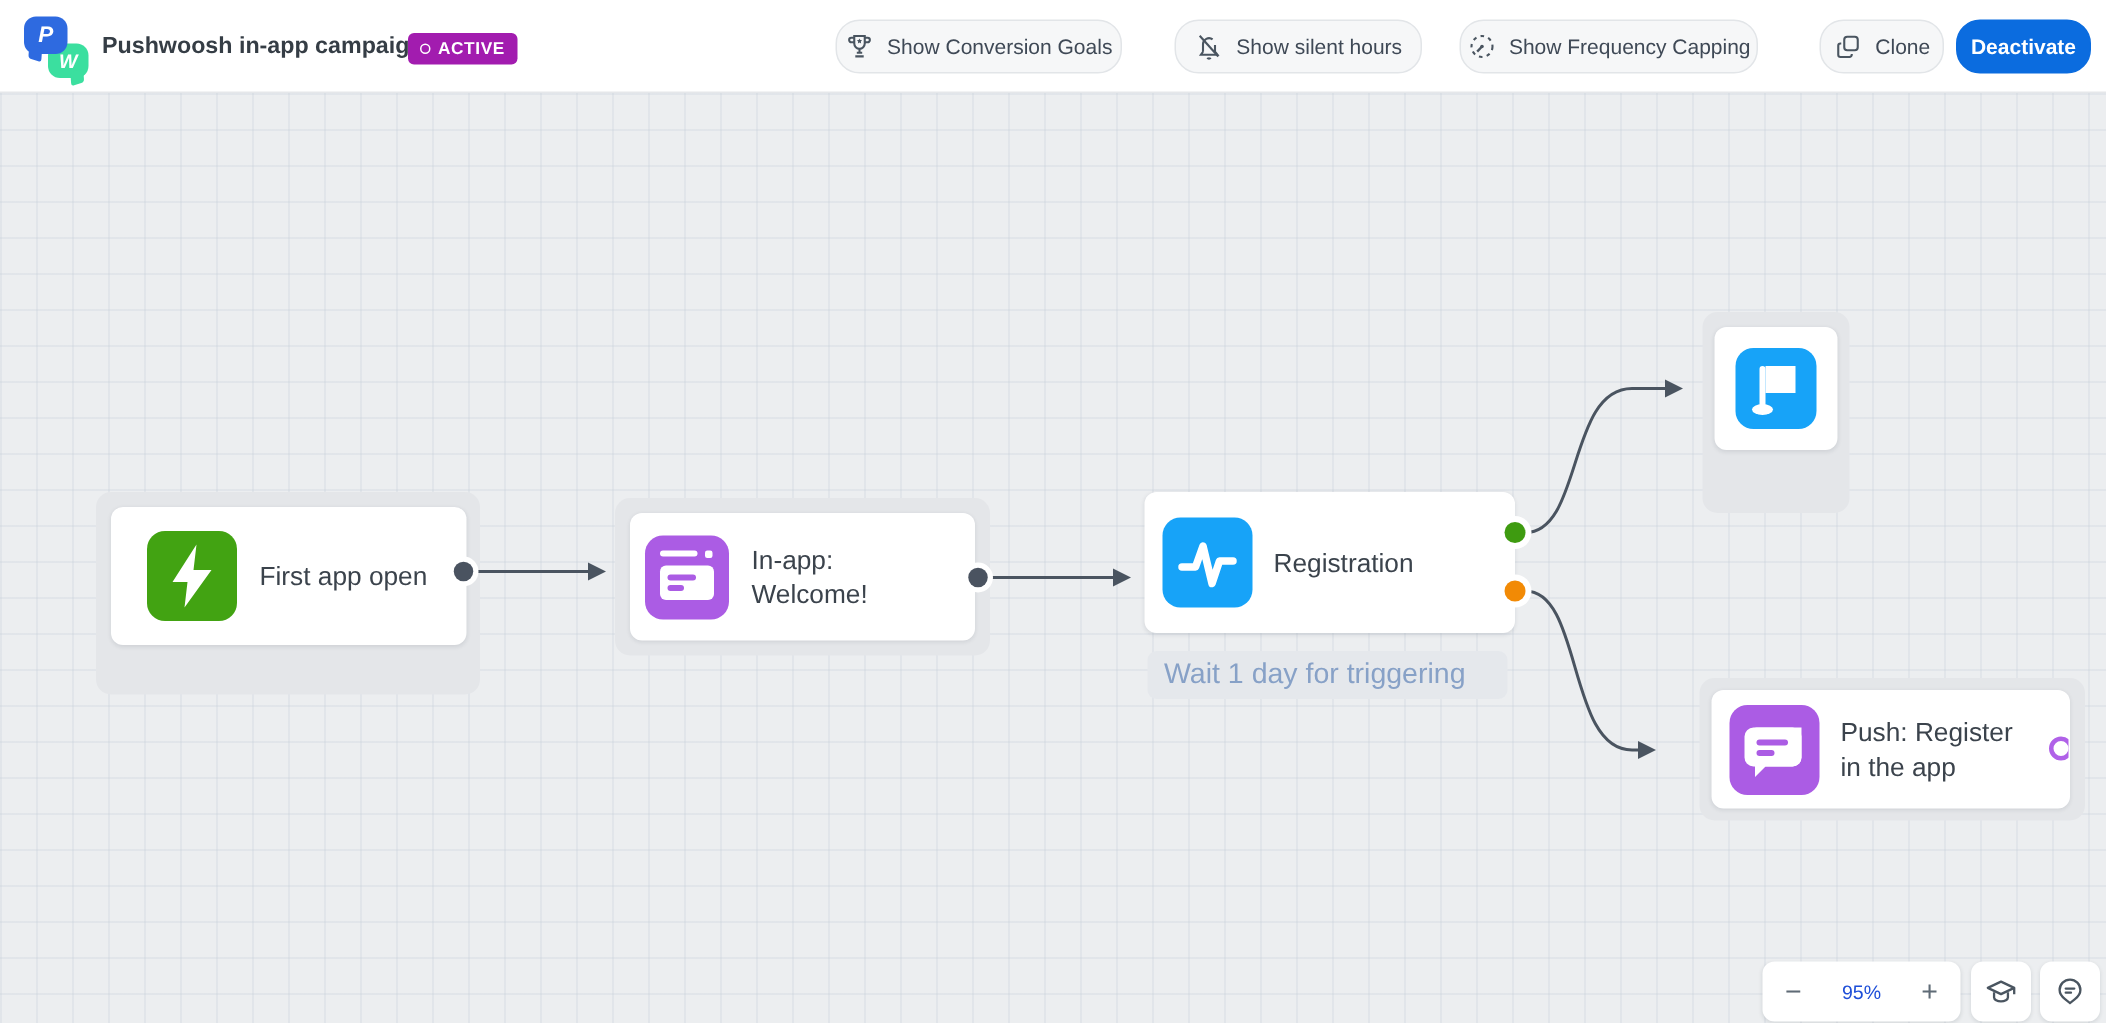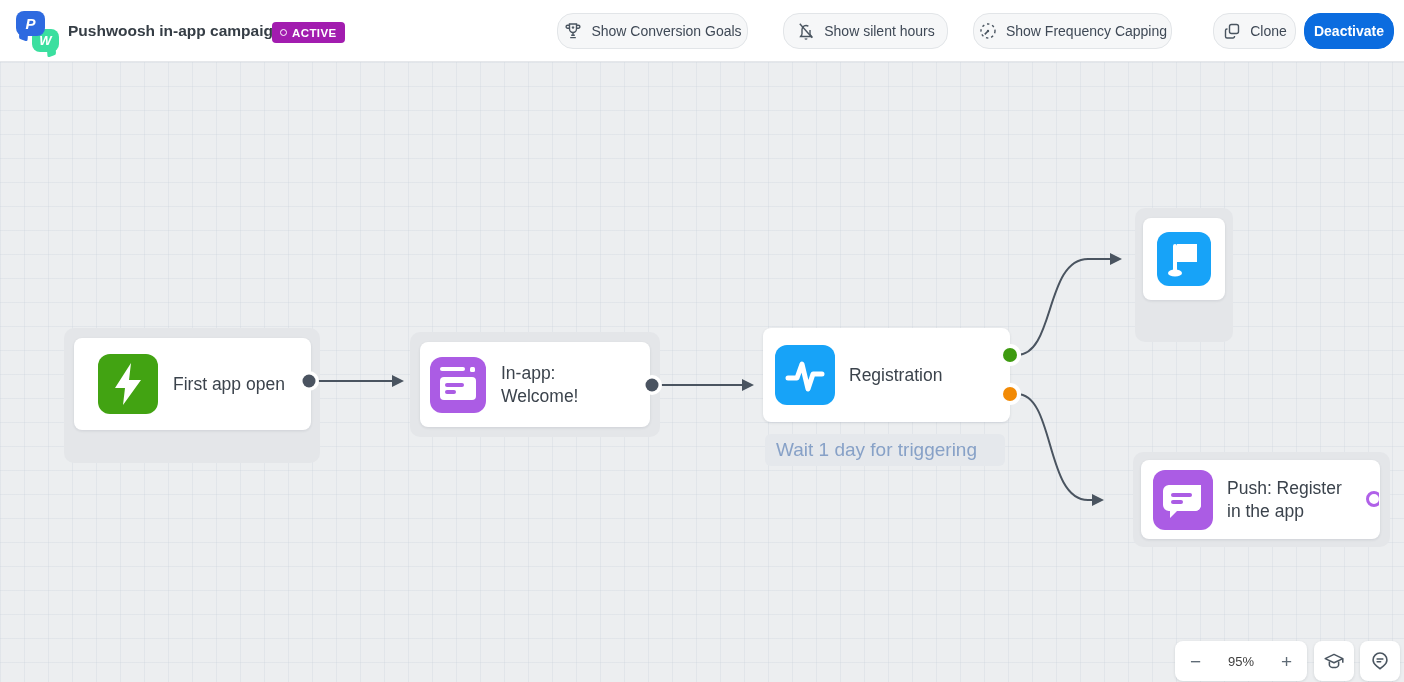--- a/index.html
+++ b/index.html
@@ -85,7 +85,7 @@
     border-radius:8px; box-shadow:0 1px 3px rgba(20,30,45,.12); display:flex; align-items:center;
     justify-content:space-between; padding:0 15px; z-index:4; }
   .zoom-btn { font-size:19px; color:#5f6b76; cursor:pointer; line-height:1; background:none; border:none; }
-  .zoom-level { font-size:13px; color:#404040; }
+  .zoom-level { font-size:13px; color:#1d4ed8; }
   .sq-btn { position:absolute; top:579px; width:40px; height:40px; background:#fff; border:none;
     border-radius:8px; box-shadow:0 1px 3px rgba(20,30,45,.12); display:flex; align-items:center;
     justify-content:center; cursor:pointer; z-index:4; }

